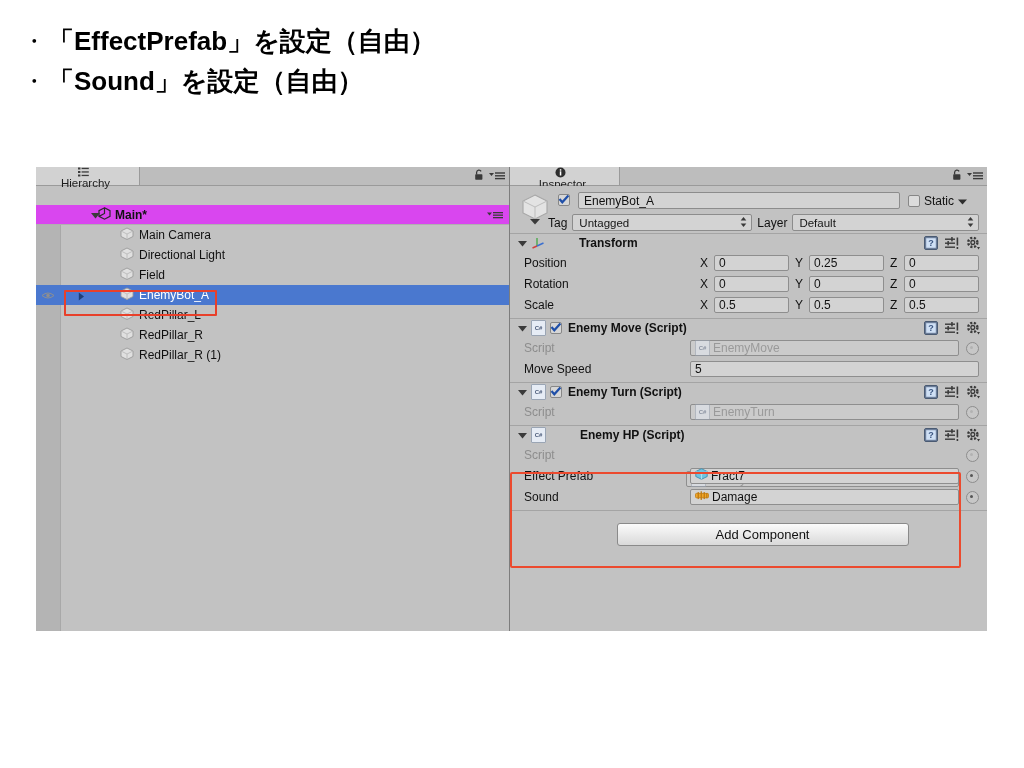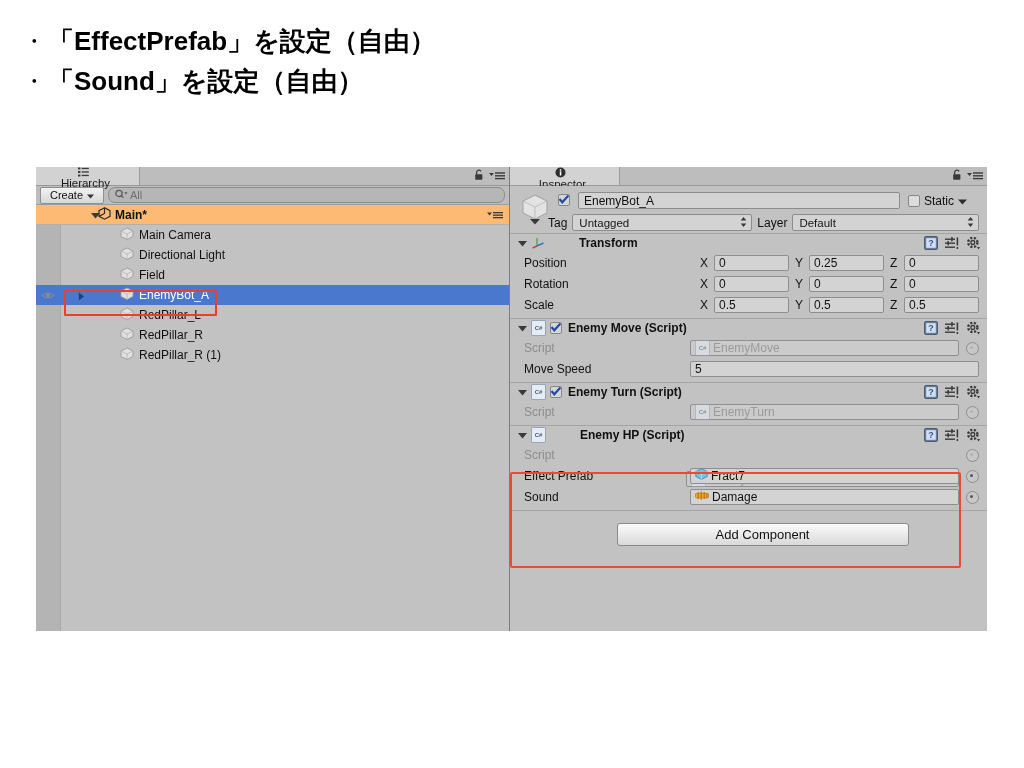--- a/index.html
+++ b/index.html
@@ -237,26 +237,6 @@
       </div>
     </div>
 
-    <div id="hier-toolbar">
-      <div class="create-btn">
-        <span>Create</span>
-        <span>
-          <svg width="7" height="5" viewBox="0 0 7 5">
-              <path d="M0 0.6 L7 0.6 L3.5 4.6 Z" fill="#333"></path>
-            </svg>
-        </span>
-      </div>
-      <div class="search-field">
-        <span>
-          <svg width="13" height="11" viewBox="0 0 13 11">
-            <circle cx="4" cy="4.4" r="3.1" fill="none" stroke="#5c5c5c" stroke-width="1.3"></circle>
-            <line x1="6.2" y1="6.6" x2="8.4" y2="8.8" stroke="#5c5c5c" stroke-width="1.3"></line>
-            <path d="M9.2 3.2 L12.6 3.2 L10.9 5.4 Z" fill="#5c5c5c"></path>
-          </svg>
-        </span>
-        <span>All</span>
-      </div>
-    </div>
 
     <div id="hier-body">
       <div id="hier-gutter"></div>

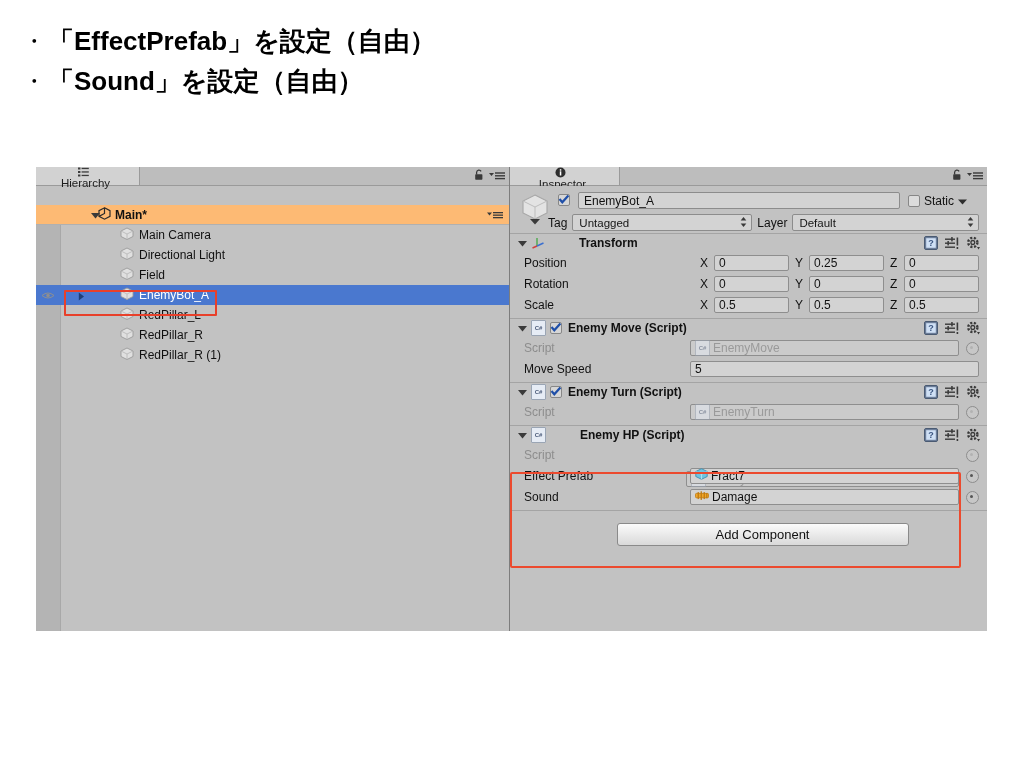--- a/index.html
+++ b/index.html
@@ -74,7 +74,7 @@
   }
   .scene-row{
     position:relative;height:20px;display:flex;align-items:center;
-    background:#fdba74;border-bottom:1px solid #b0b0b0;
+    background:#d946ef;border-bottom:1px solid #b0b0b0;
     padding-left:48px;box-sizing:border-box;
     font-weight:bold;font-size:12px;color:#111;
   }

